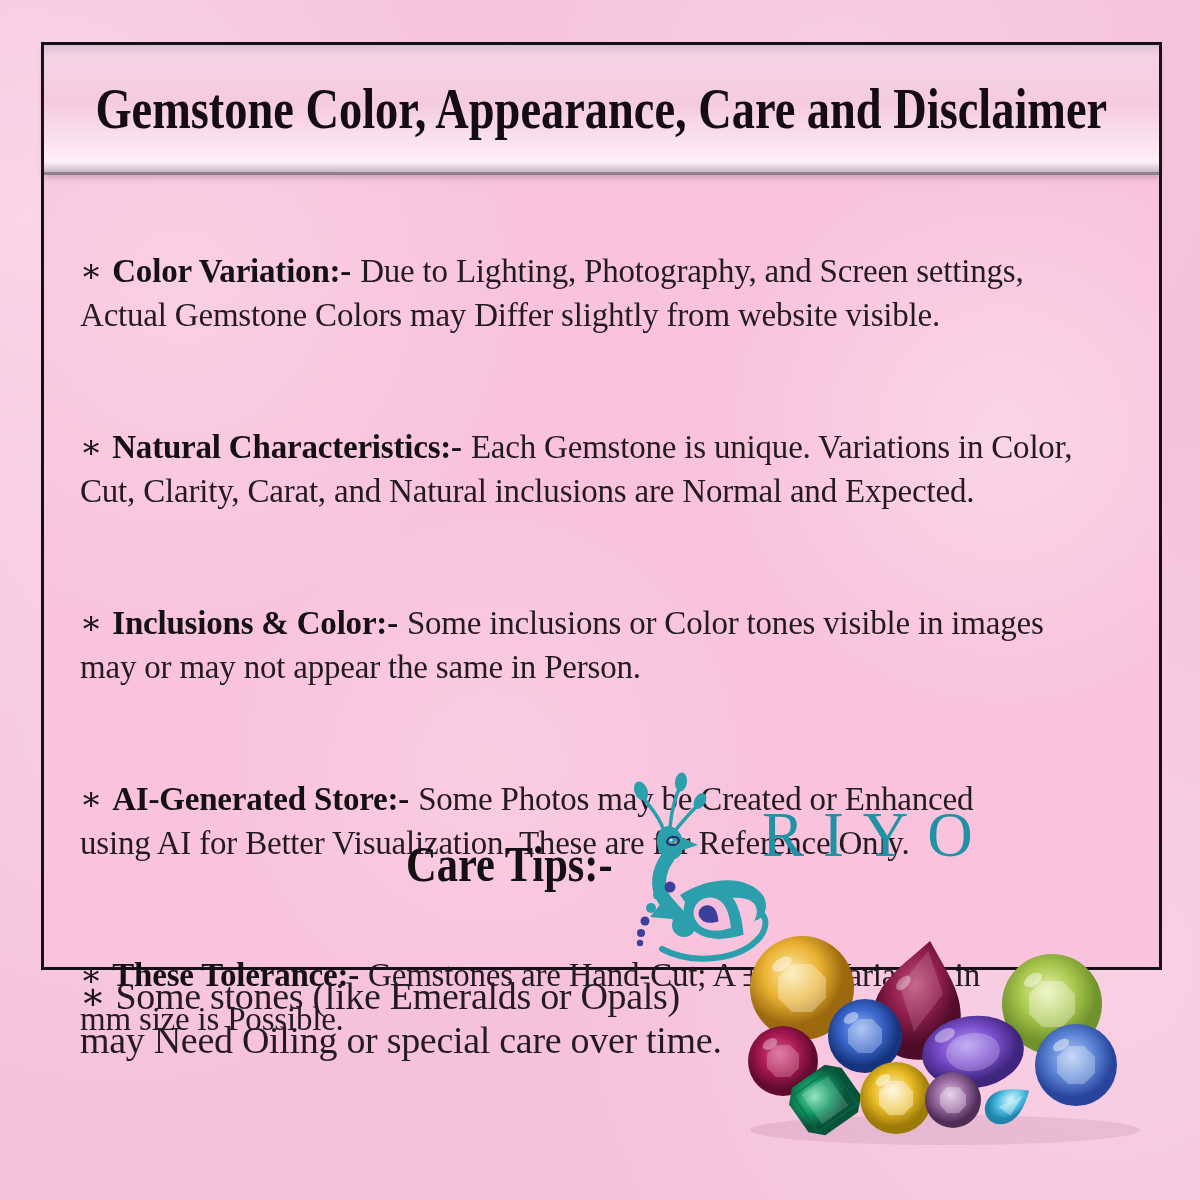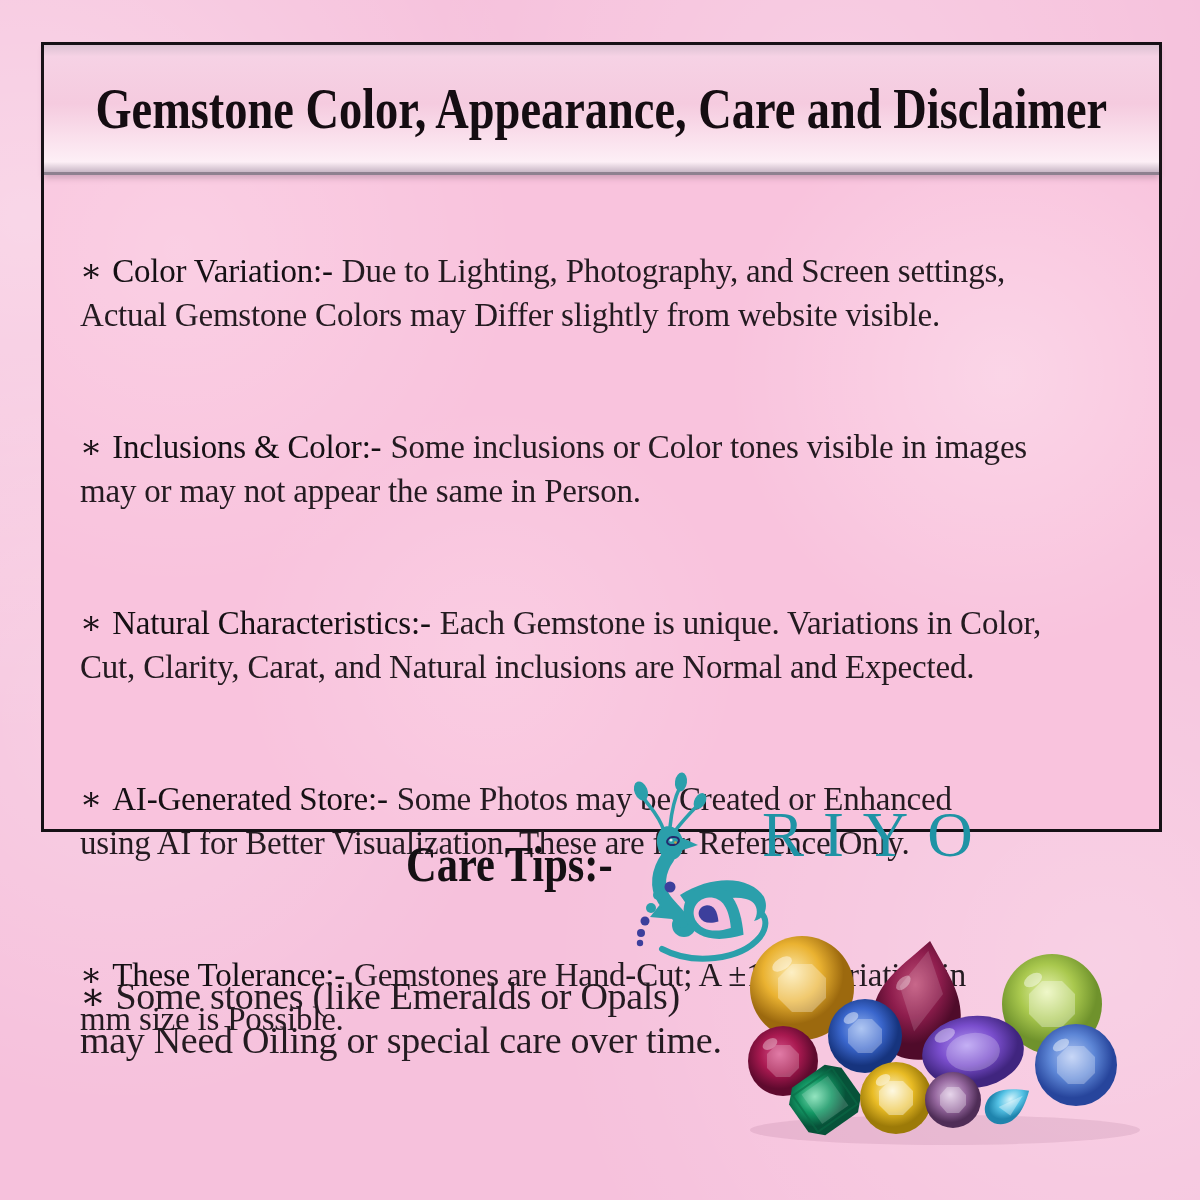--- a/index.html
+++ b/index.html
@@ -14,7 +14,7 @@
       #f6c1dc;
   }
   .board{
-    position:absolute; left:41px; top:42px; width:1121px; height:790px;
+    position:absolute; left:41px; top:42px; width:1121px; height:928px;
     box-sizing:border-box; border:3px solid #161116;
     background:
       radial-gradient(circle at 86% 42%, rgba(255,255,255,.30), rgba(255,255,255,0) 26%),

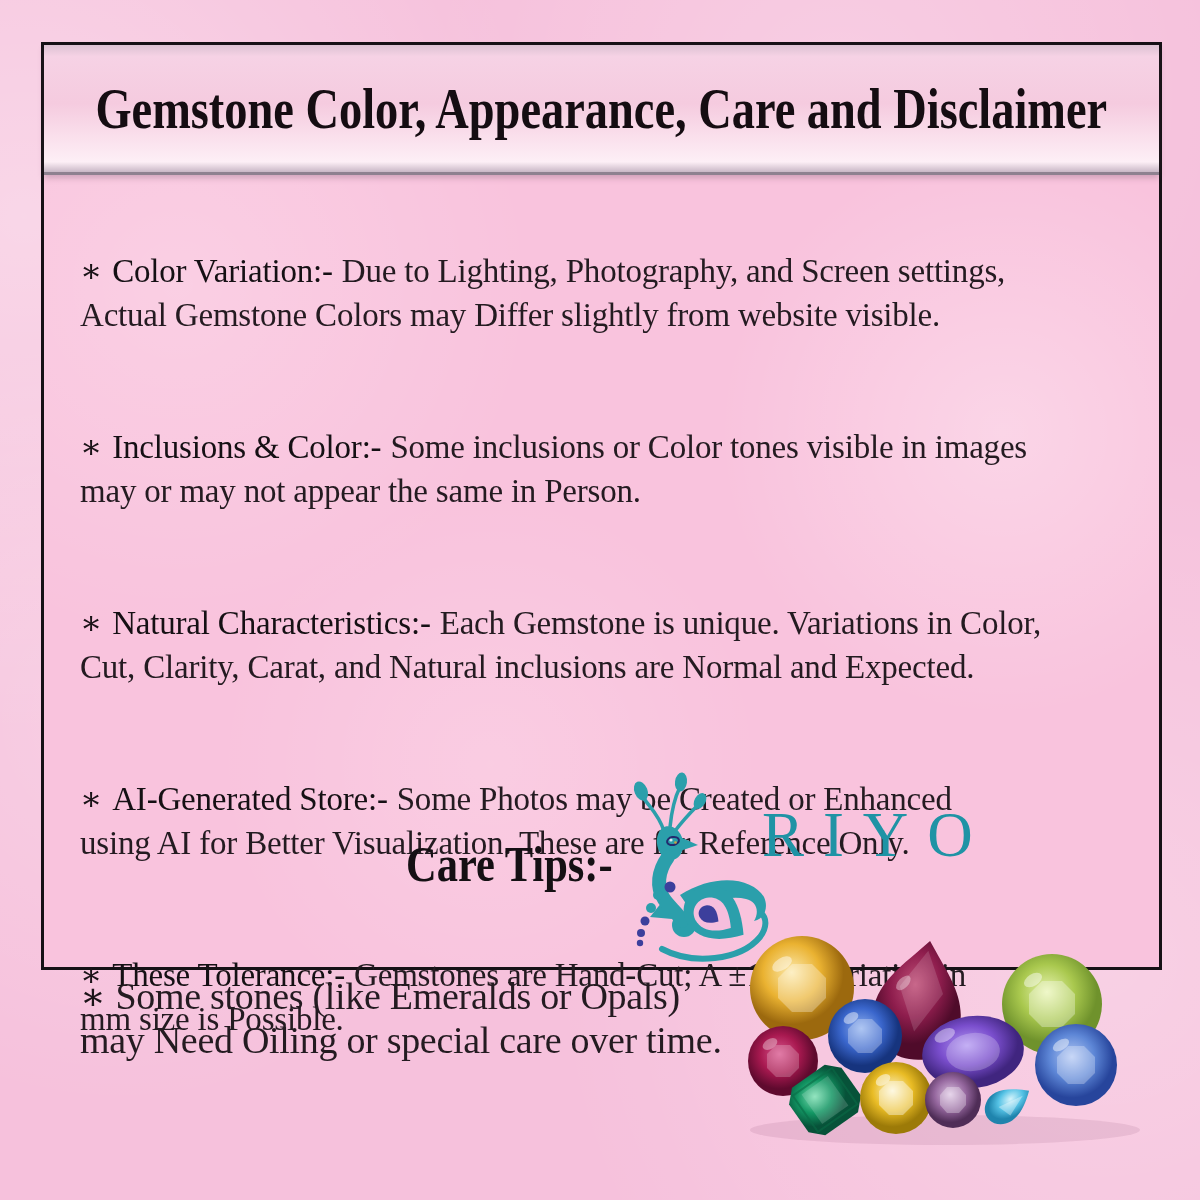--- a/index.html
+++ b/index.html
@@ -39,7 +39,7 @@
     padding-left:26px; text-indent:-26px; white-space:pre-line; letter-spacing:-.2px;
   }
   .mark{display:inline; margin-right:10px; color:#1b1318;}
-  .lead{display:inline; font-weight:normal; color:#151014; margin-right:9px;}
+  .lead{display:inline; font-weight:bold; color:#151014; margin-right:9px;}
   .rest{display:inline;}
   .care-heading{
     position:absolute; left:362px; top:790px; font-weight:bold; font-size:50px;

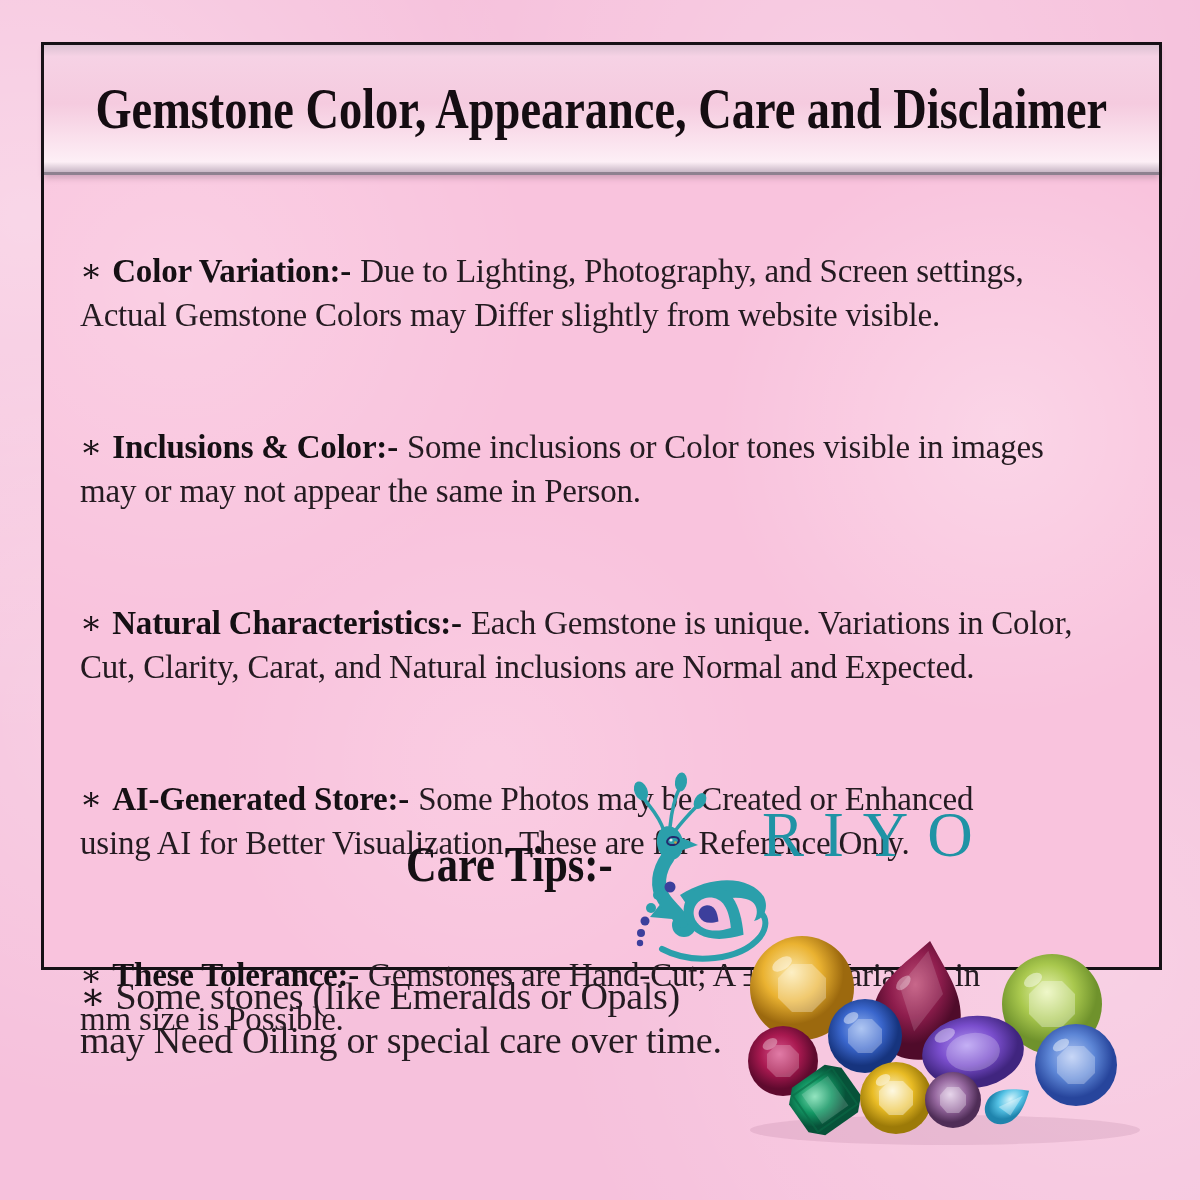--- a/index.html
+++ b/index.html
@@ -73,12 +73,12 @@
 Actual Gemstone Colors may Differ slightly from website visible.</span>
       </div>
       <div class="bullet">
+        <span class="mark">∗</span><b class="lead">Natural Characteristics:-</b><span class="rest">Each Gemstone is unique. Variations in Color,
+Cut, Clarity, Carat, and Natural inclusions are Normal and Expected.</span>
+      </div>
+      <div class="bullet">
         <span class="mark">∗</span><b class="lead">Inclusions &amp; Color:-</b><span class="rest">Some inclusions or Color tones visible in images
 may or may not appear the same in Person.</span>
-      </div>
-      <div class="bullet">
-        <span class="mark">∗</span><b class="lead">Natural Characteristics:-</b><span class="rest">Each Gemstone is unique. Variations in Color,
-Cut, Clarity, Carat, and Natural inclusions are Normal and Expected.</span>
       </div>
       <div class="bullet">
         <span class="mark">∗</span><b class="lead">AI-Generated Store:-</b><span class="rest">Some Photos may be Created or Enhanced

